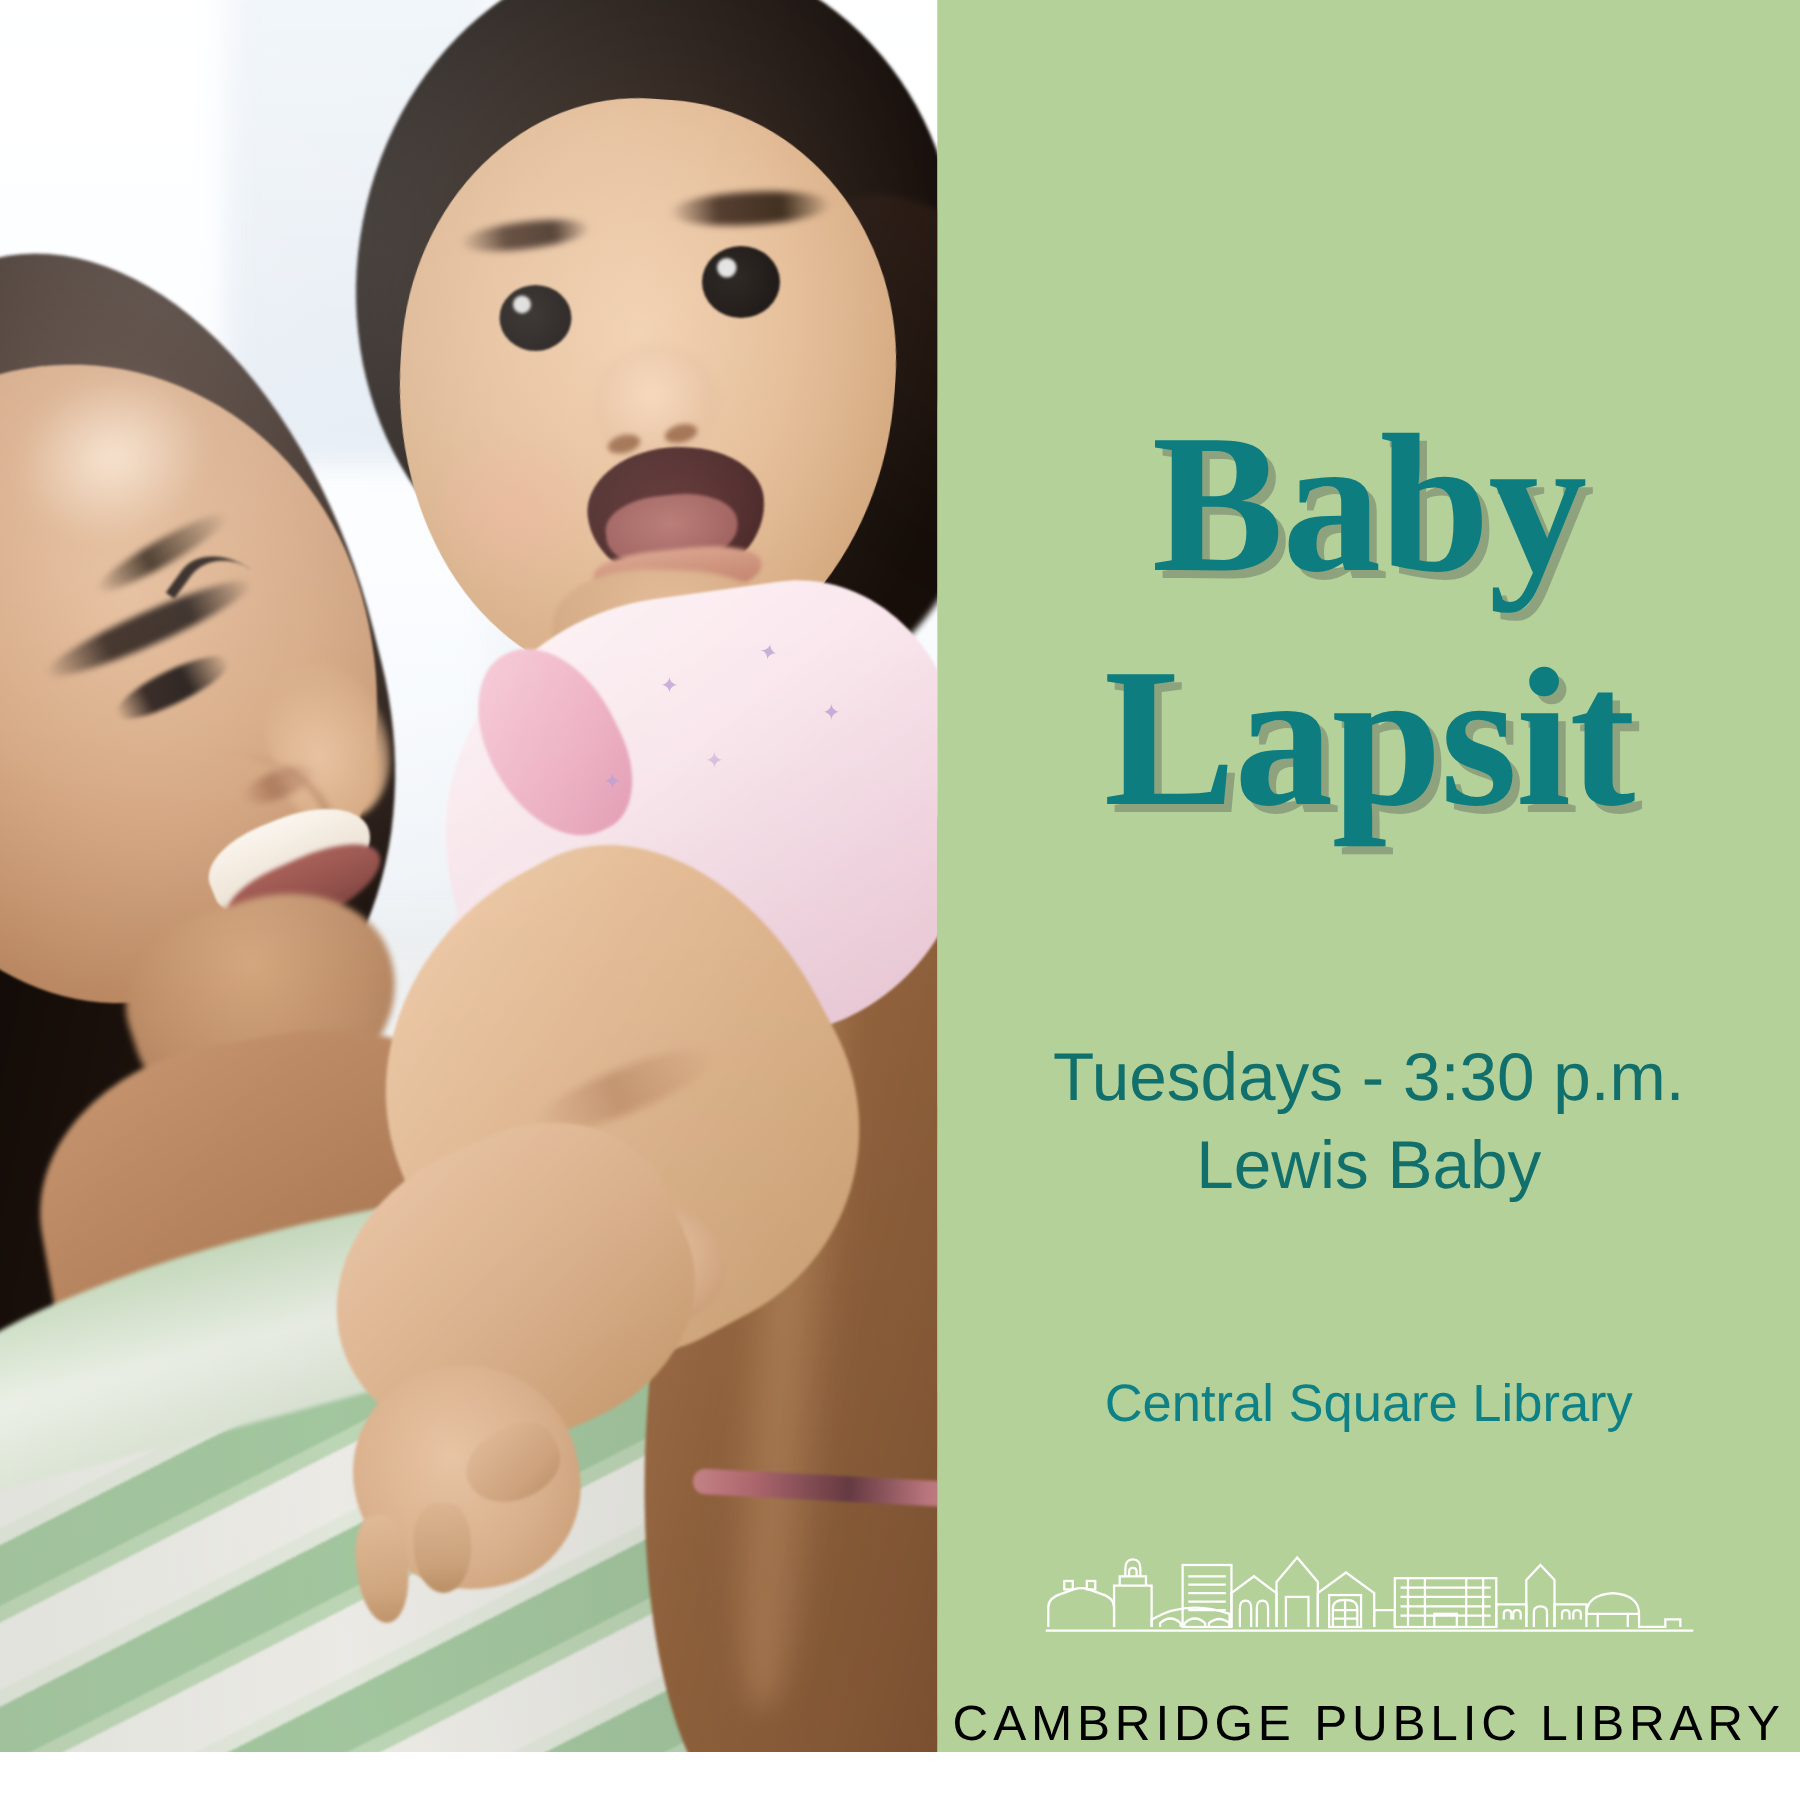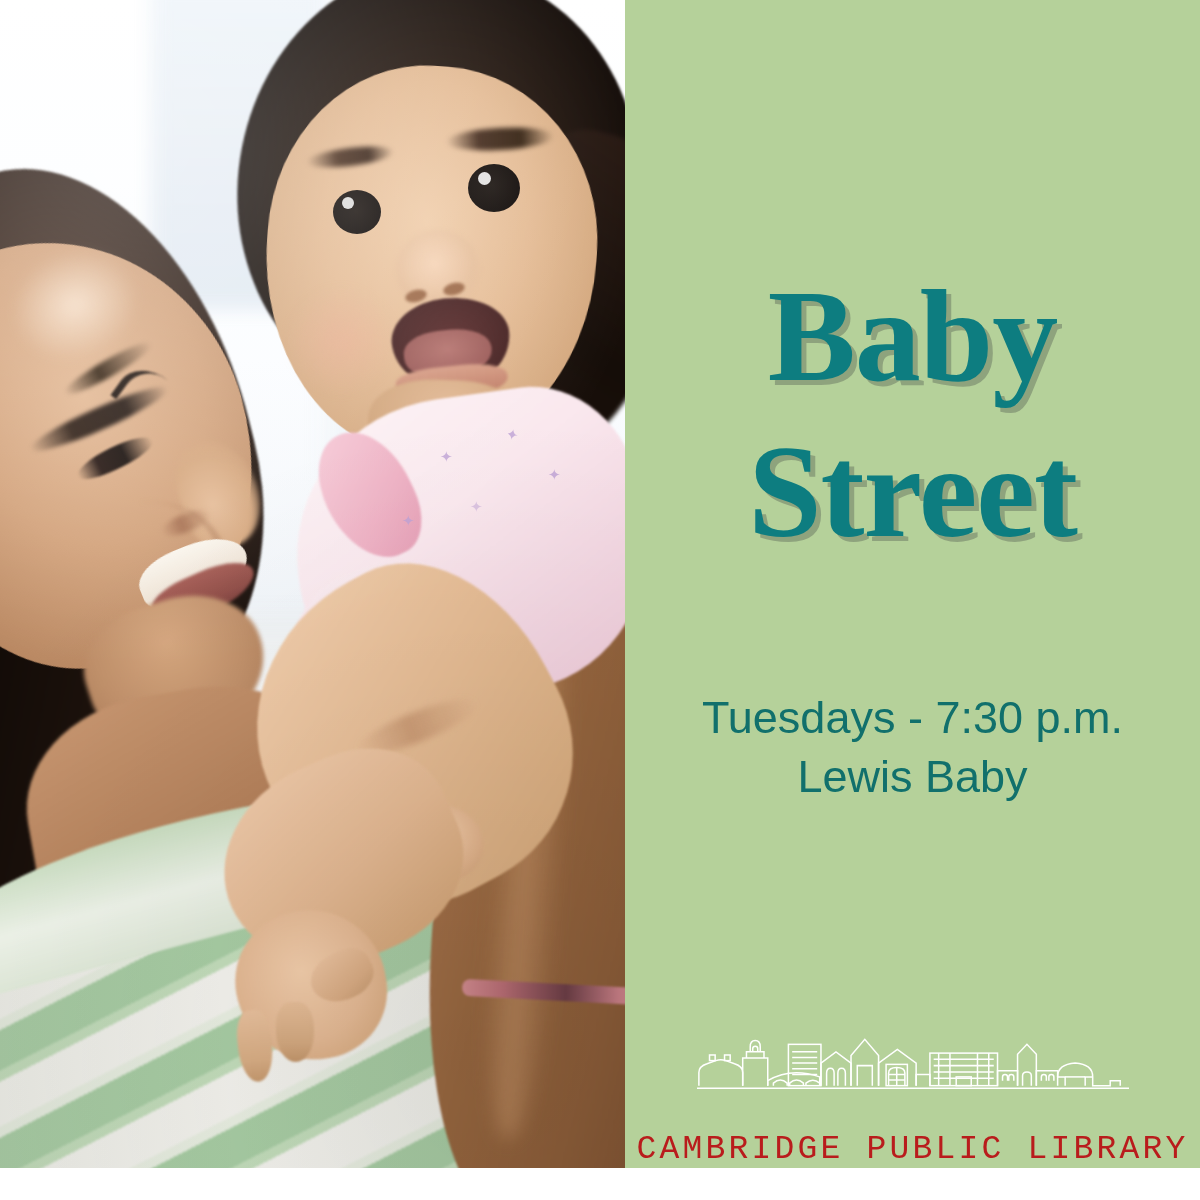--- a/index.html
+++ b/index.html
@@ -685,7 +685,7 @@
 
     <div class="title-block">
       <div class="title-line">Baby</div>
-      <div class="title-line">Street</div>
+      <div class="title-line">Lapsit</div>
     </div>
 
     <div class="when-block">

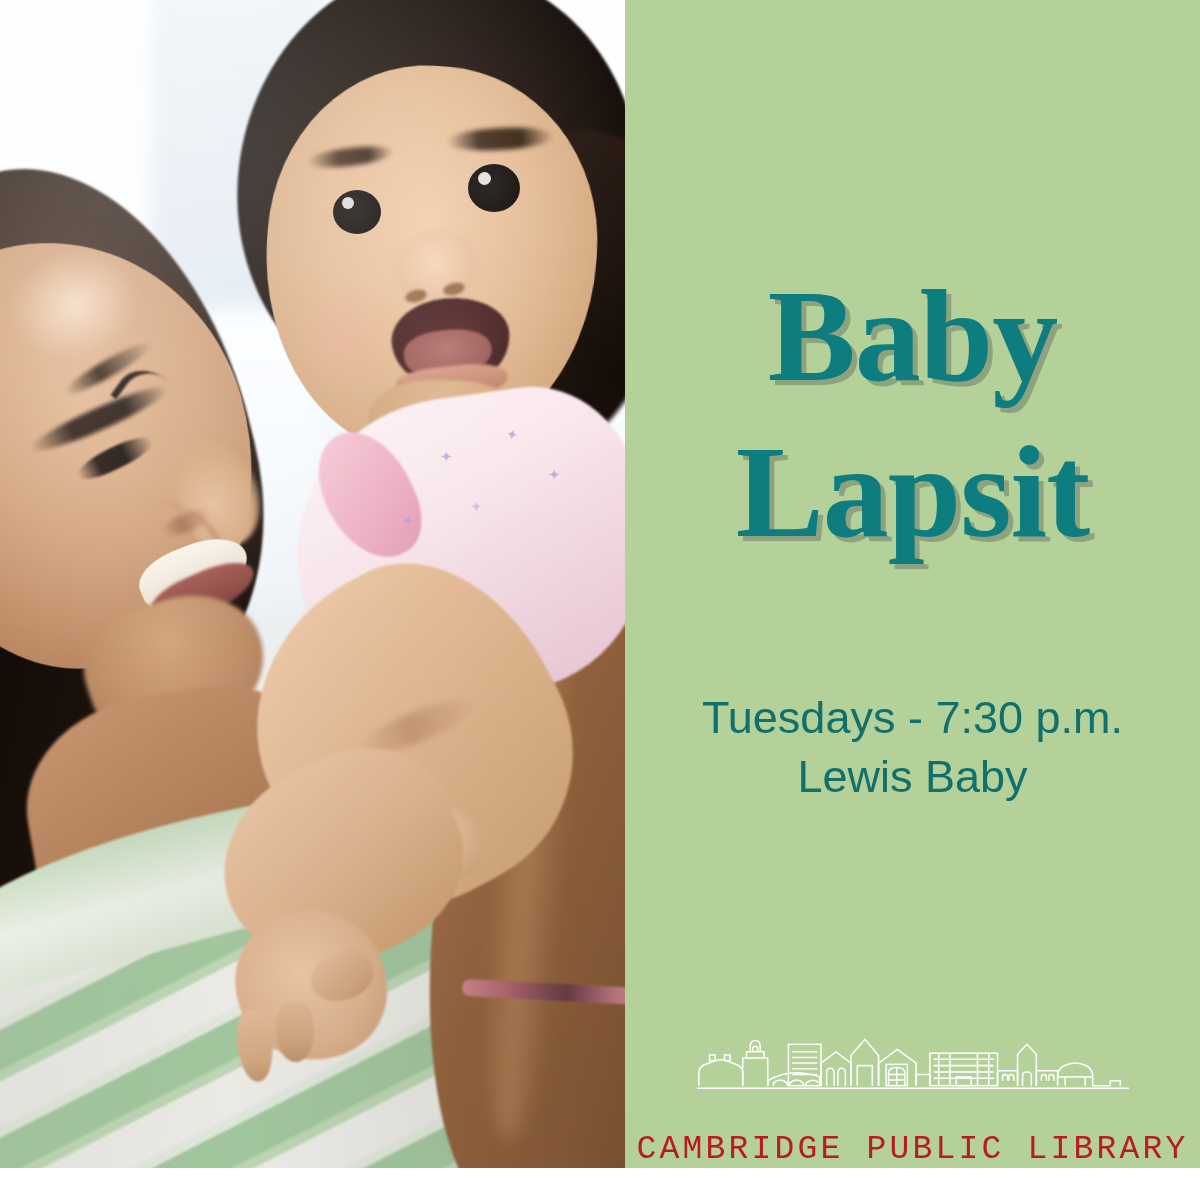--- a/index.html
+++ b/index.html
@@ -689,7 +689,7 @@
     </div>
 
     <div class="when-block">
-      <div class="when-line">Tuesdays - 7:30 p.m.</div>
+      <div class="when-line">Tuesdays - 3:30 p.m.</div>
       <div class="when-line">Lewis Baby</div>
     </div>
 

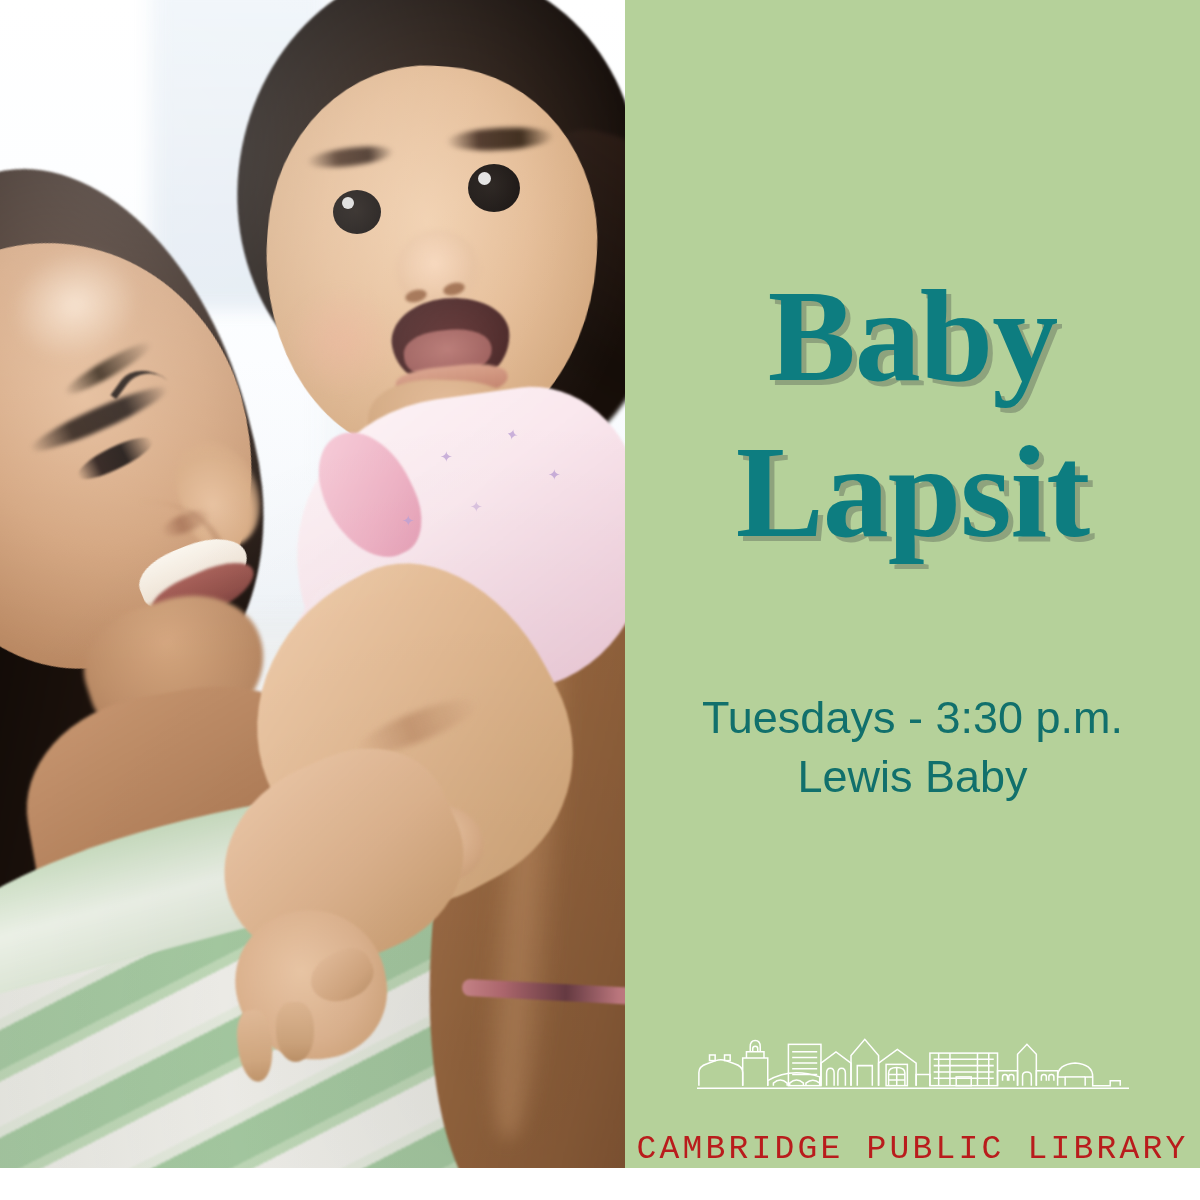--- a/index.html
+++ b/index.html
@@ -694,6 +694,7 @@
     </div>
 
     <div class="where-block">
+      <div class="where-line">Central Square Library</div>
     </div>
 
     <div class="logo-block">

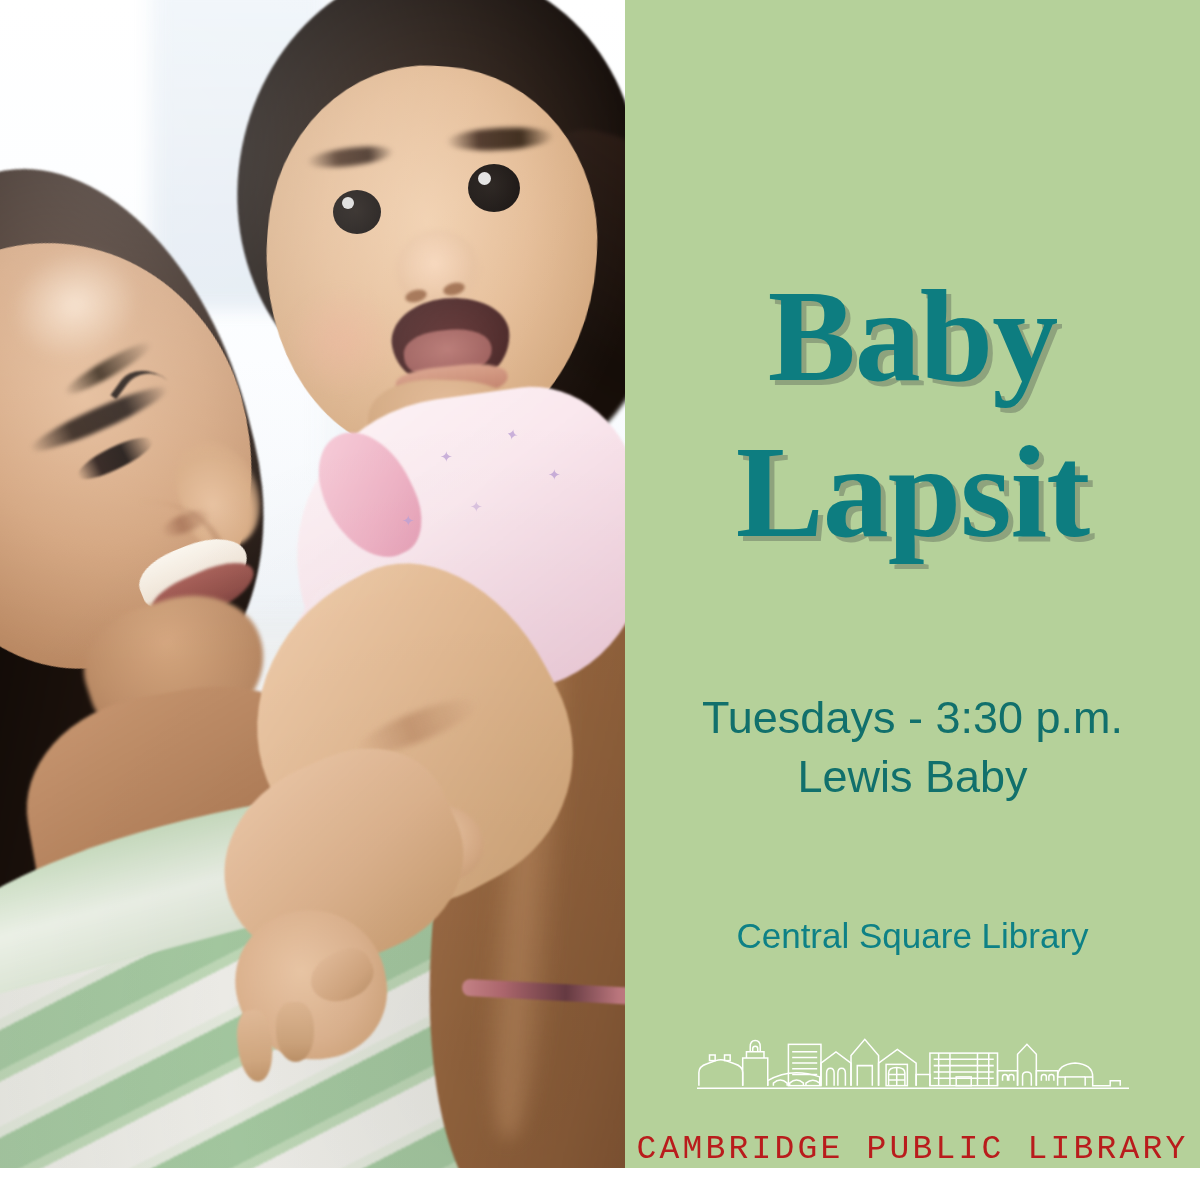--- a/index.html
+++ b/index.html
@@ -601,10 +601,10 @@
     margin: 0 auto 0;
   }
   .logo-wordmark {
-    font-family: Liberation Mono, monospace;
+    font-family: Liberation Sans, sans-serif;
     font-size: 33px;
     letter-spacing: 3.2px;
-    color: #b91c1c;
+    color: #000000;
     margin-top: 23px;
     white-space: nowrap;
   }

